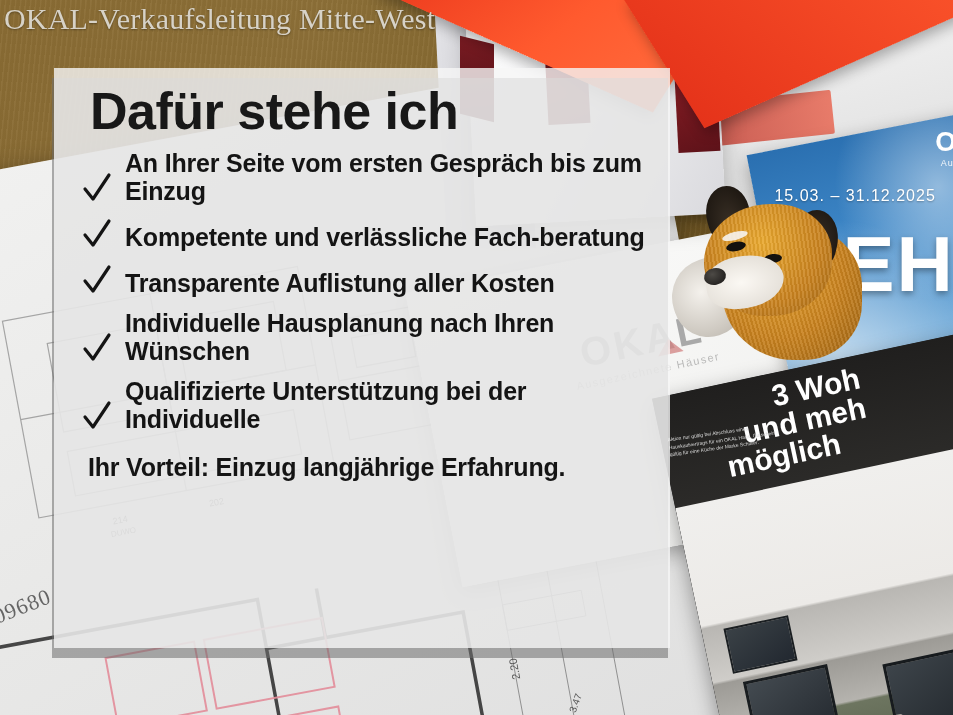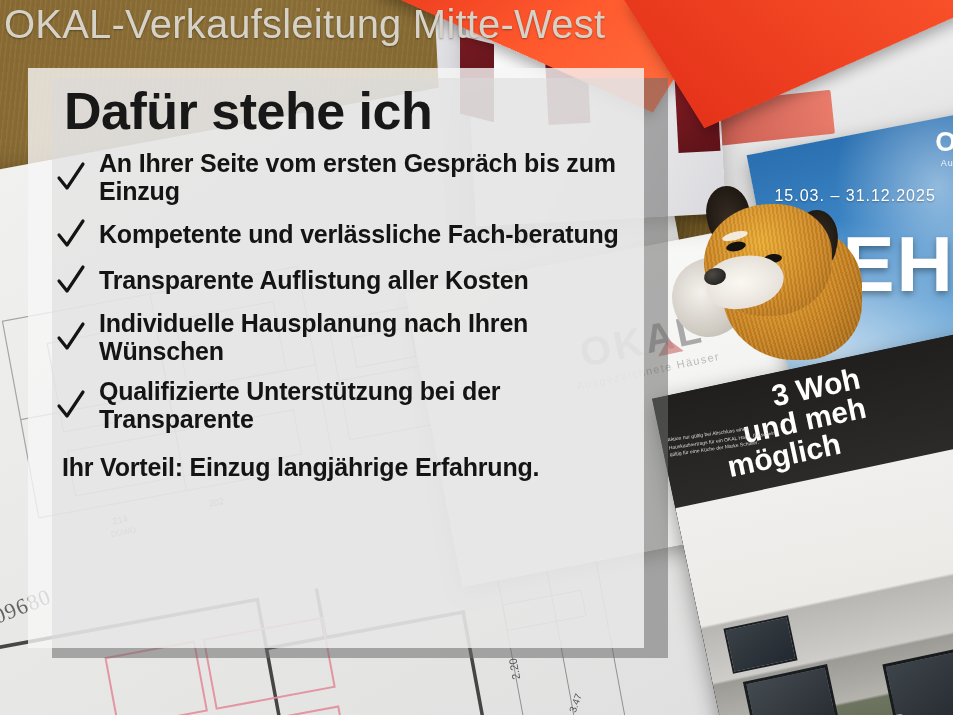--- a/index.html
+++ b/index.html
@@ -247,8 +247,8 @@
   
   .header-title{
     position:absolute; left:4px; top:2px;
-    font-size:40px; color:#d7d2c7; letter-spacing:.2px;
-    font-family:Liberation Sans, sans-serif;
+    font-size:30px; color:#d7d2c7; letter-spacing:.2px;
+    font-family:Liberation Serif, serif;
     text-shadow:0 1px 2px rgba(0,0,0,.35);
     white-space:nowrap;
     z-index:40;

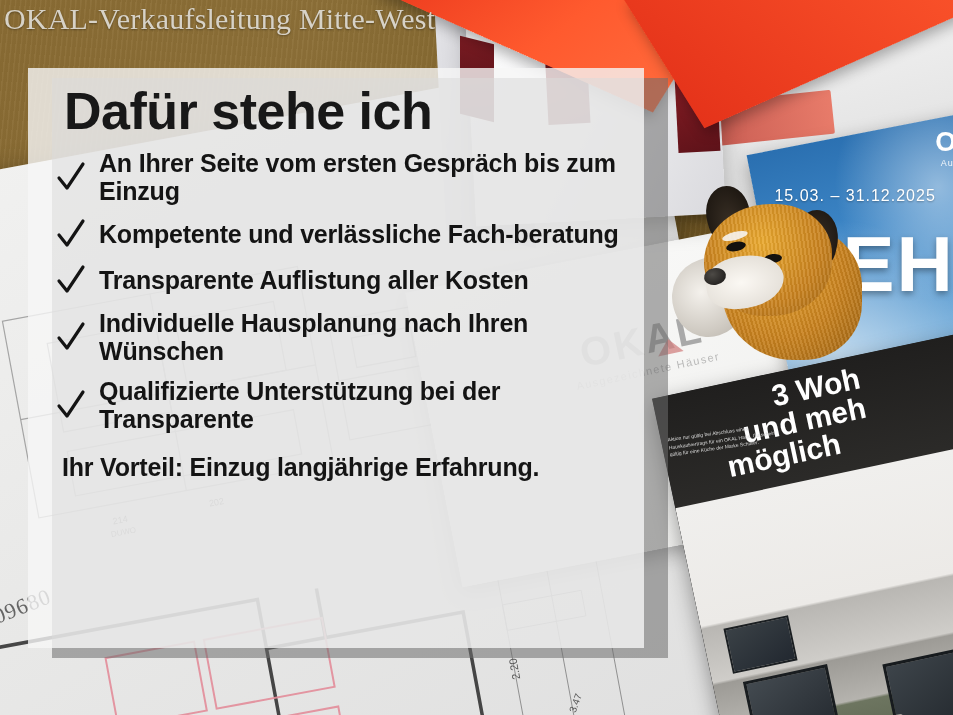--- a/index.html
+++ b/index.html
@@ -261,7 +261,7 @@
     z-index:28;
   }
   .panel{
-    position:absolute; left:28px; top:68px; width:616px; height:580px;
+    position:absolute; left:54px; top:68px; width:616px; height:580px;
     background:rgba(246,246,246,0.80);
     z-index:30;
     padding:14px 22px 10px 22px;

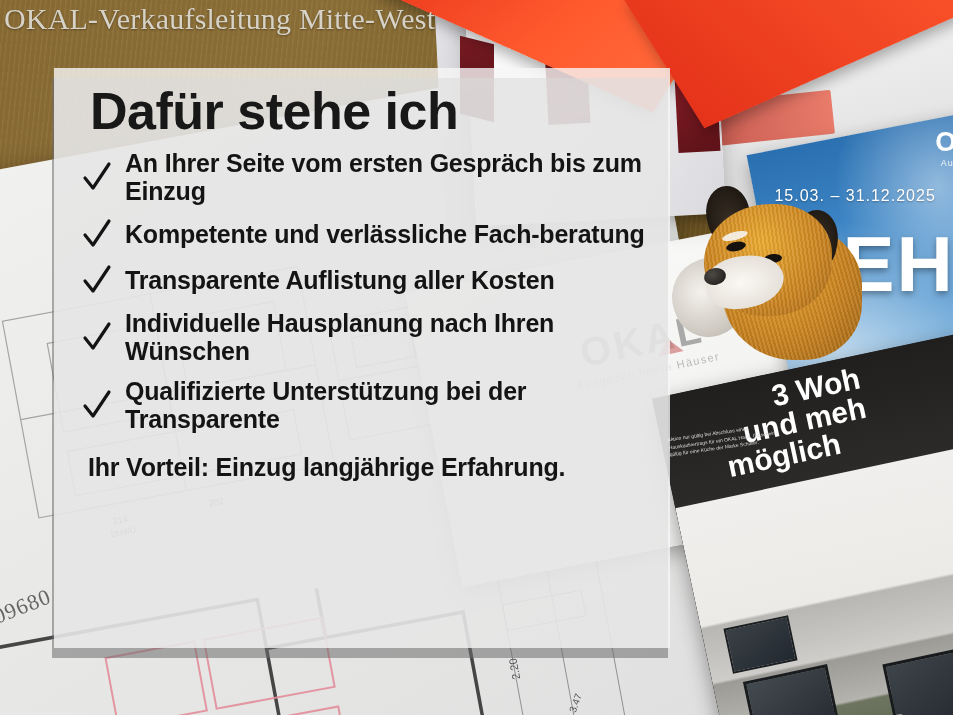--- a/index.html
+++ b/index.html
@@ -274,7 +274,7 @@
   }
   .bullets{ list-style:none; margin:0 0 0 6px; padding:0; }
   .bullet{
-    display:flex; align-items:center; gap:13px;
+    display:flex; align-items:flex-end; gap:13px;
     margin-bottom:12px;
   }
   .check{

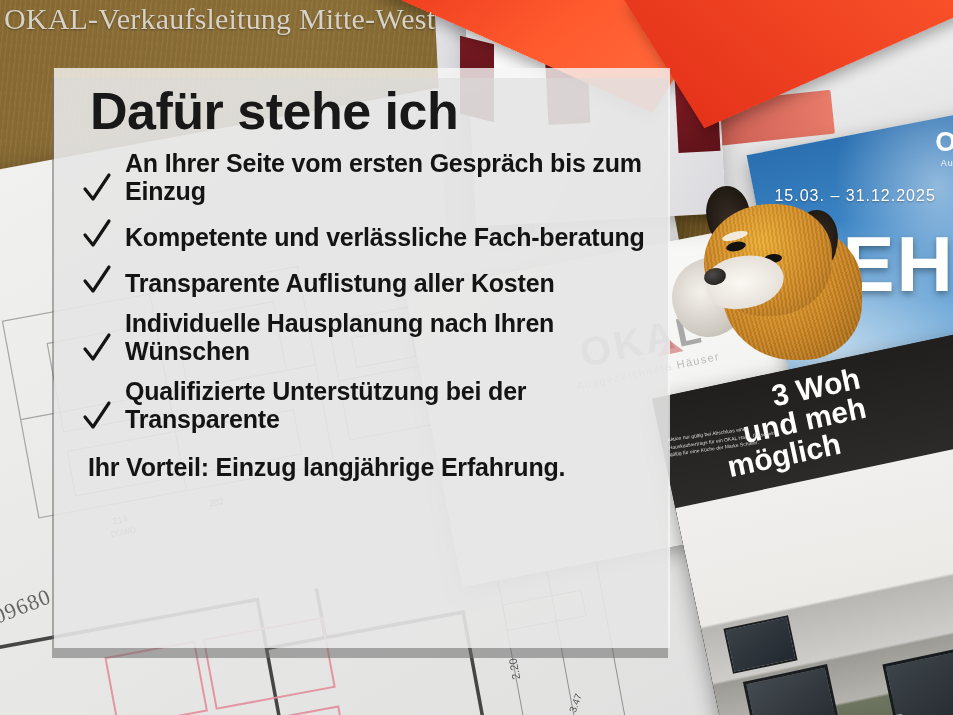--- a/index.html
+++ b/index.html
@@ -456,7 +456,7 @@
               <path d="M3 17 L11 27 L27 3" fill="none" stroke="#141414" stroke-width="3.2" stroke-linecap="round" stroke-linejoin="round"></path>
             </svg>
         </span>
-        <span class="bullet-text">Qualifizierte Unterstützung bei der Transparente</span>
+        <span class="bullet-text">Qualifizierte Unterstützung bei der Individuelle</span>
       </li>
     </ul>
 

